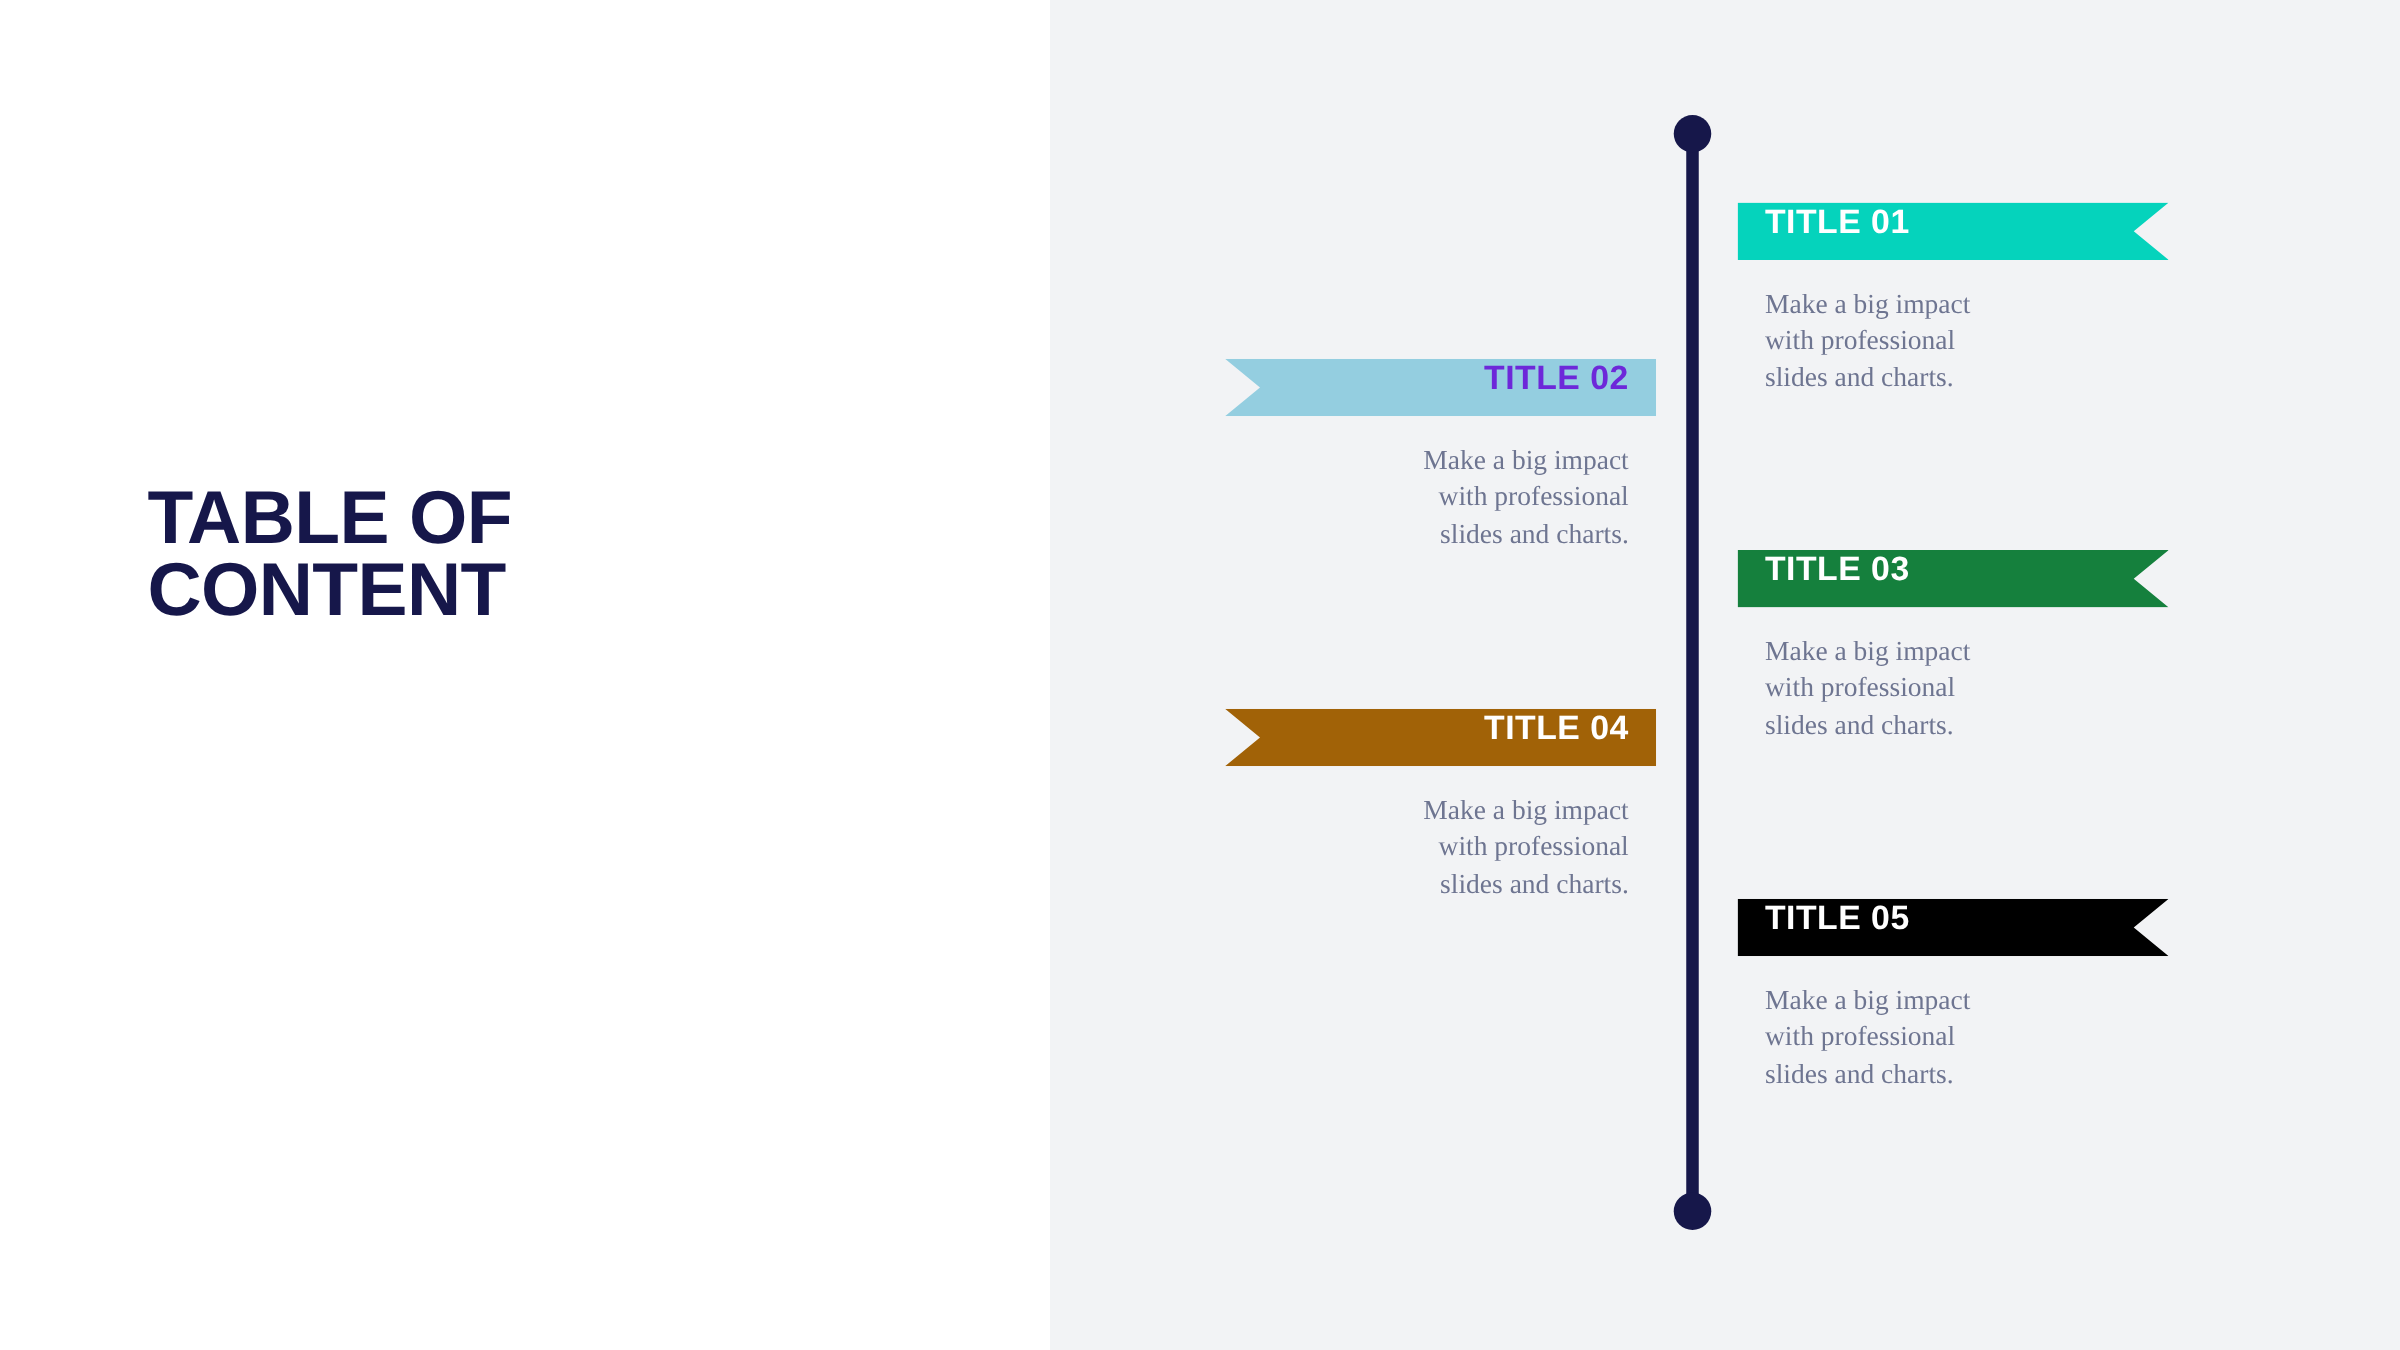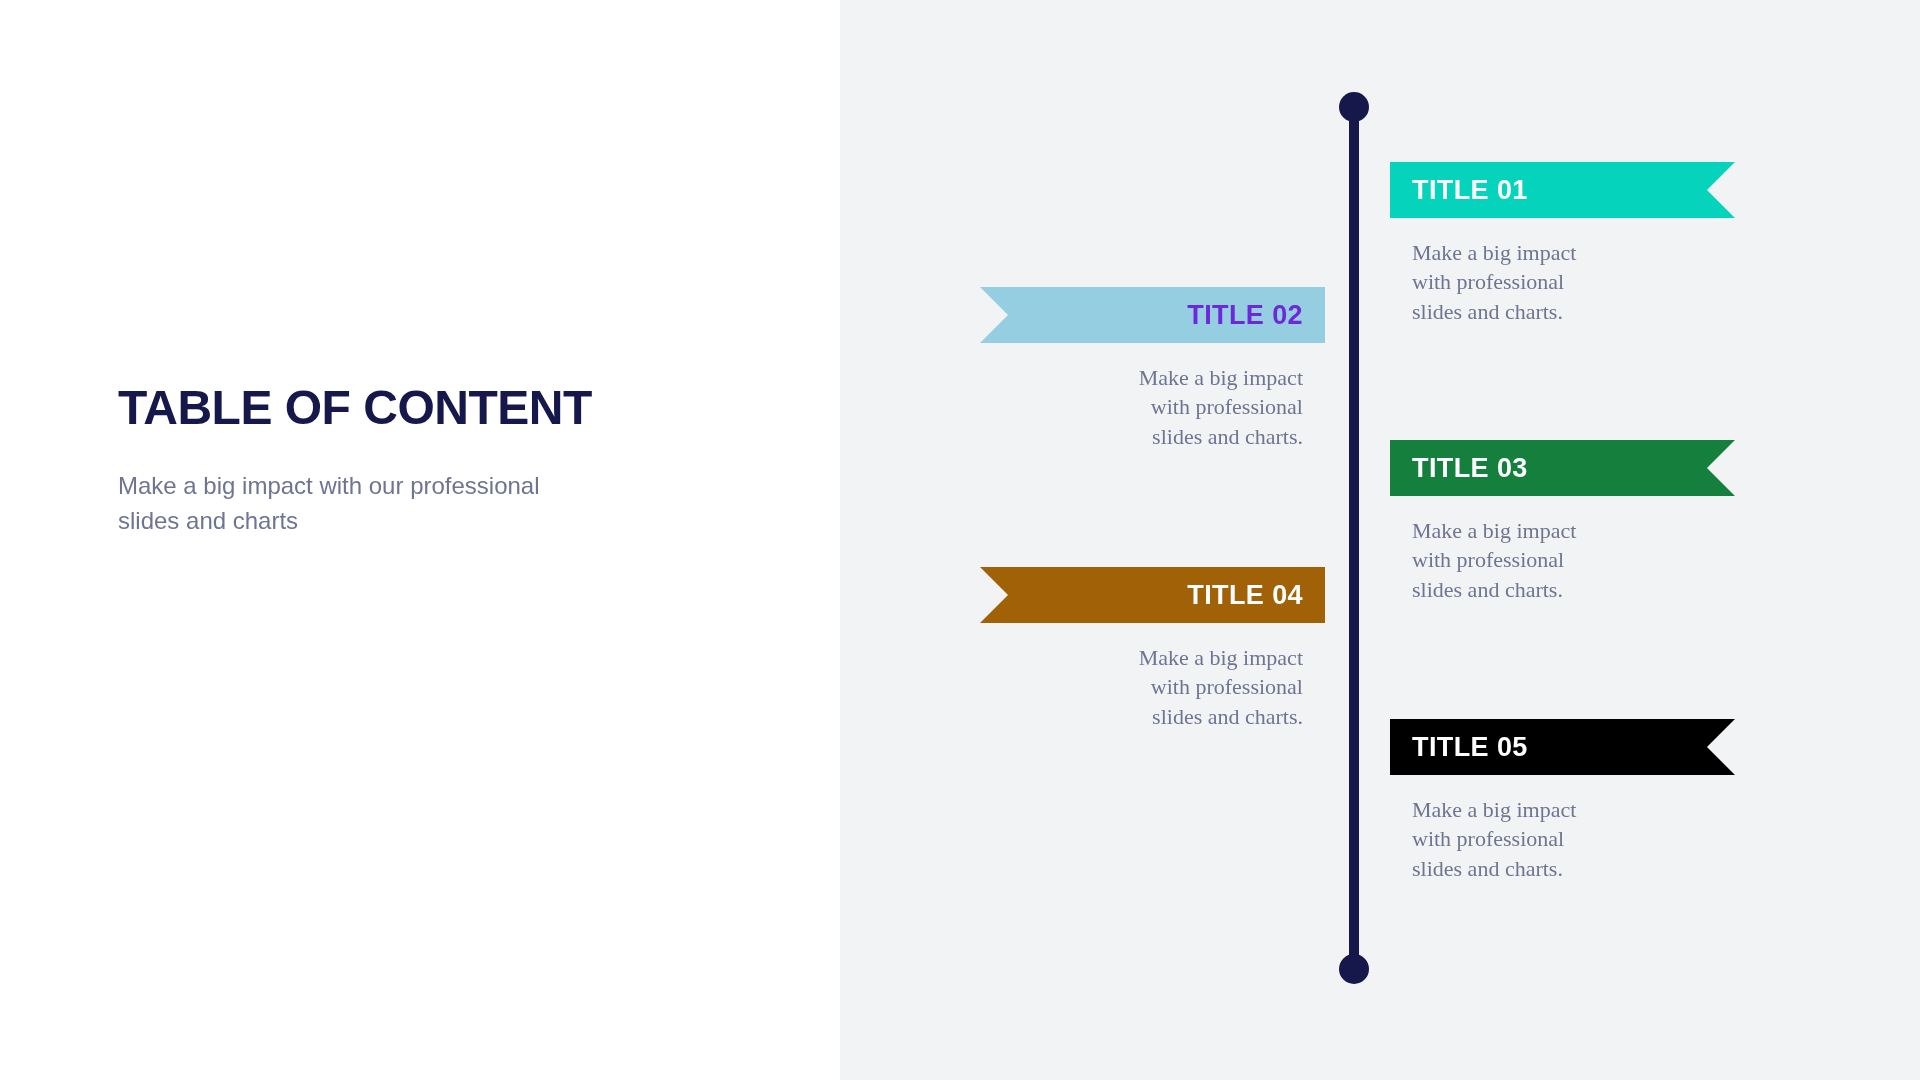--- a/index.html
+++ b/index.html
@@ -100,9 +100,8 @@
 
   .ribbon {
     position: relative;
-    height: 56px;
+    height: 46px;
     display: flex;
-    align-items: center;
     box-sizing: border-box;
   }
 

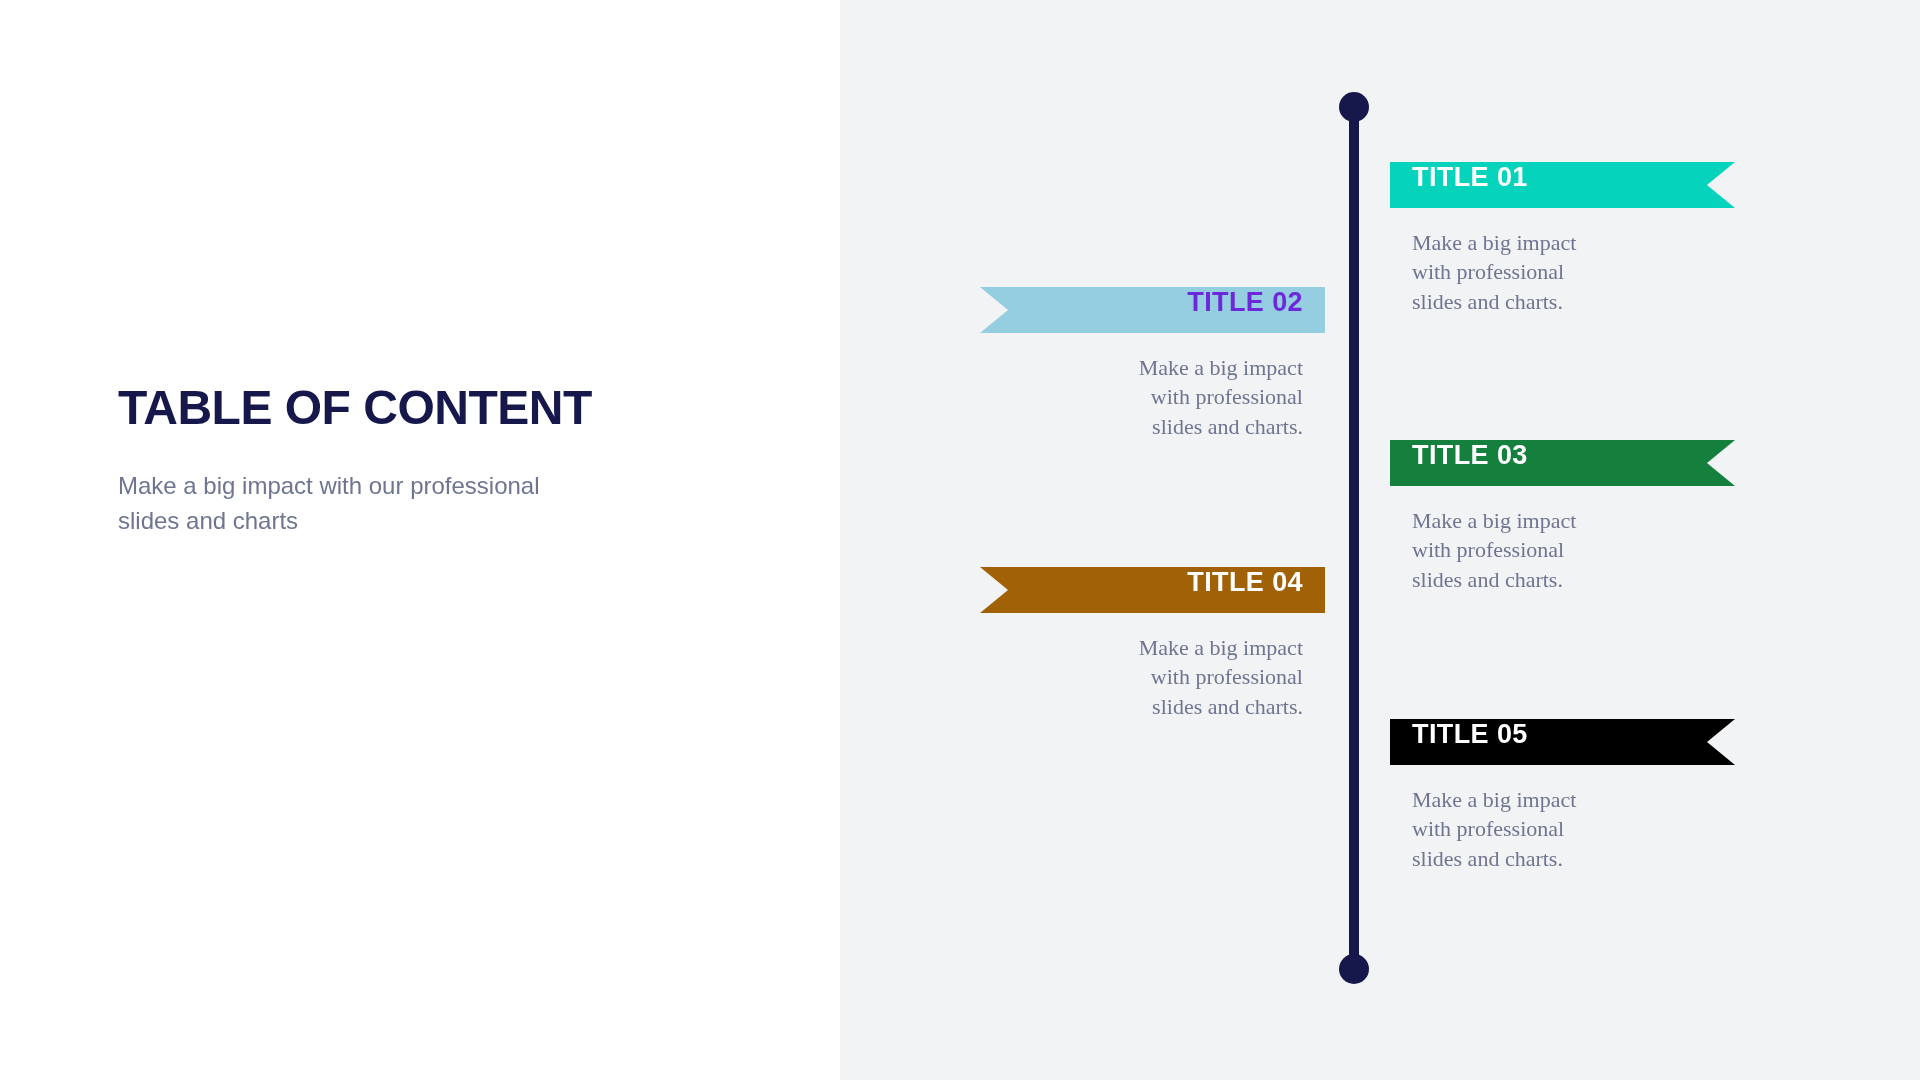--- a/index.html
+++ b/index.html
@@ -40,7 +40,7 @@
 
   .page-title {
     margin: 0;
-    font-size: 48px;
+    font-size: 60px;
     line-height: 0.96;
     font-weight: 700;
     letter-spacing: -0.5px;

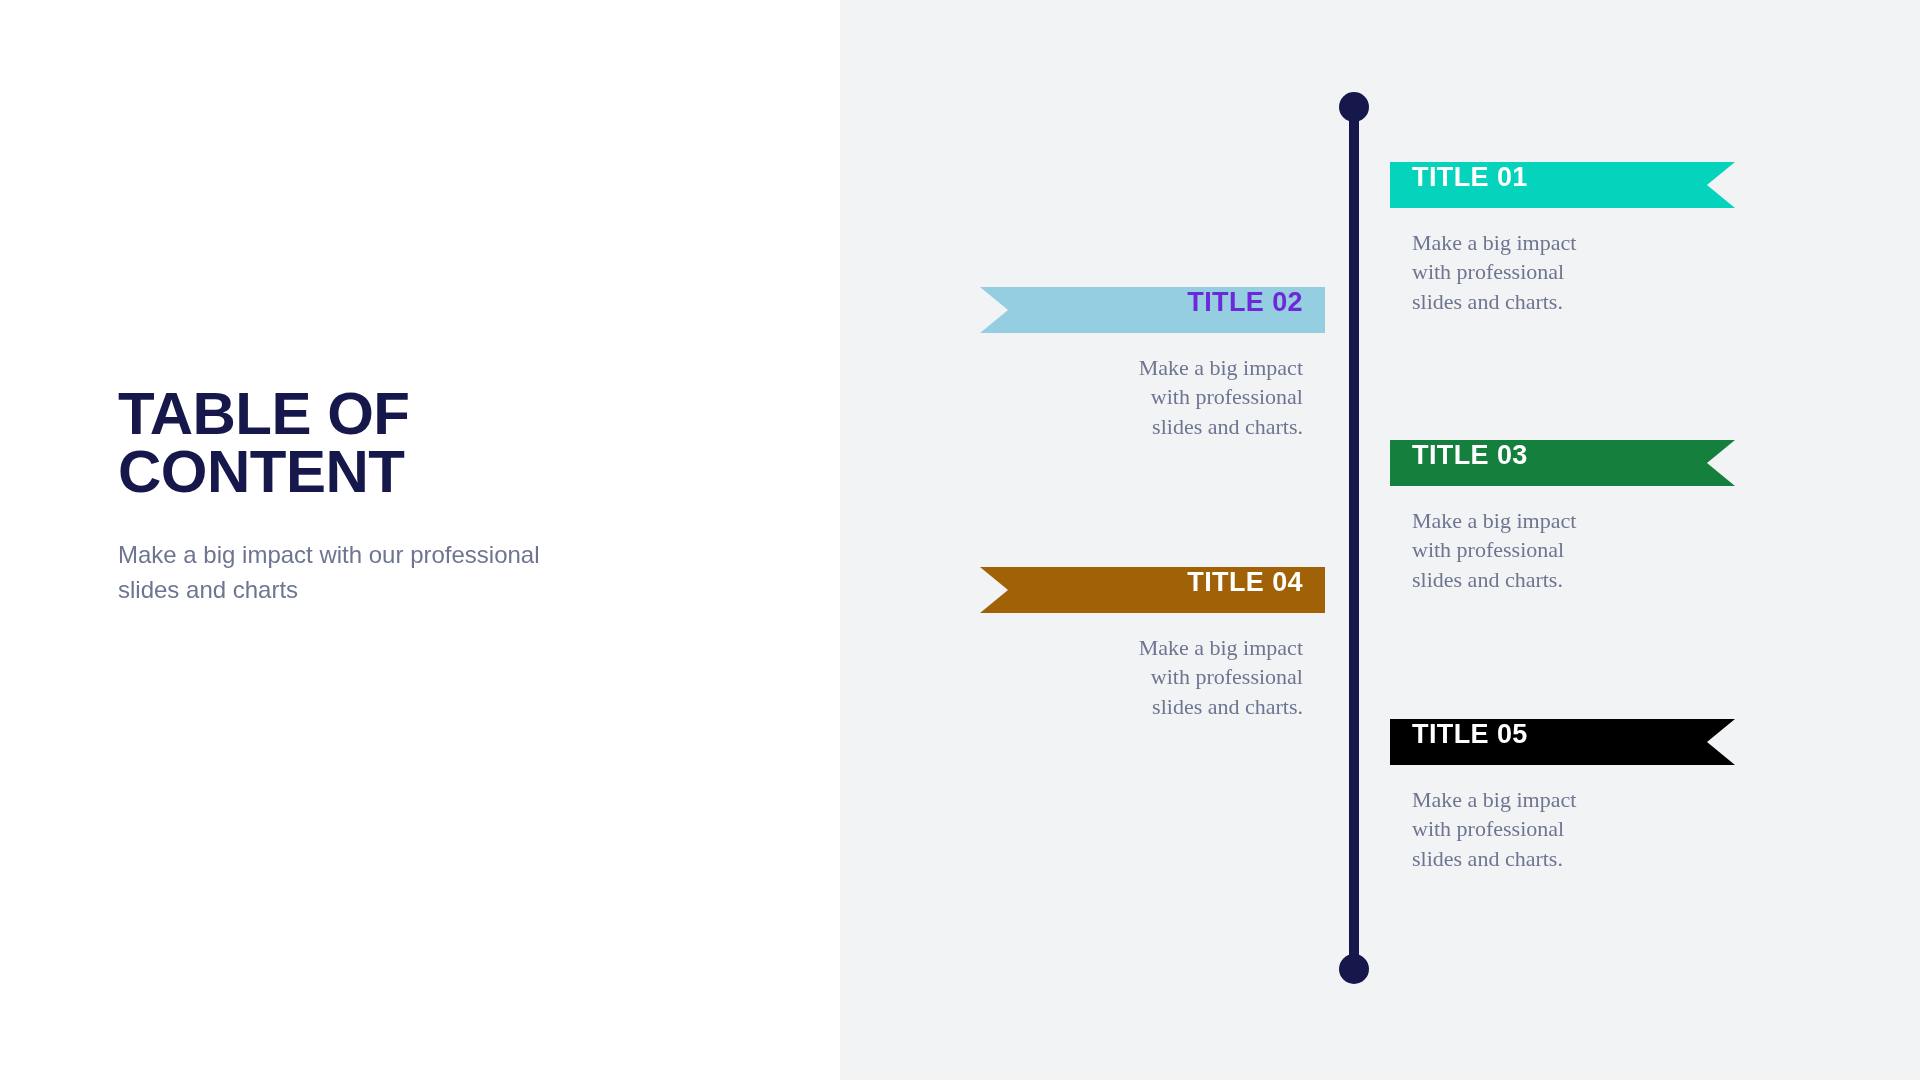--- a/index.html
+++ b/index.html
@@ -156,7 +156,6 @@
   <div class="left-panel" style="background: rgb(255, 255, 255);">
     <div class="left-content">
       <h1 class="page-title" style="color: rgb(22, 23, 74);">TABLE OF CONTENT</h1>
-      <p class="page-subtitle" style="color: rgb(110, 117, 145);">Make a big impact with our professional slides and charts</p>
     </div>
   </div>
 

